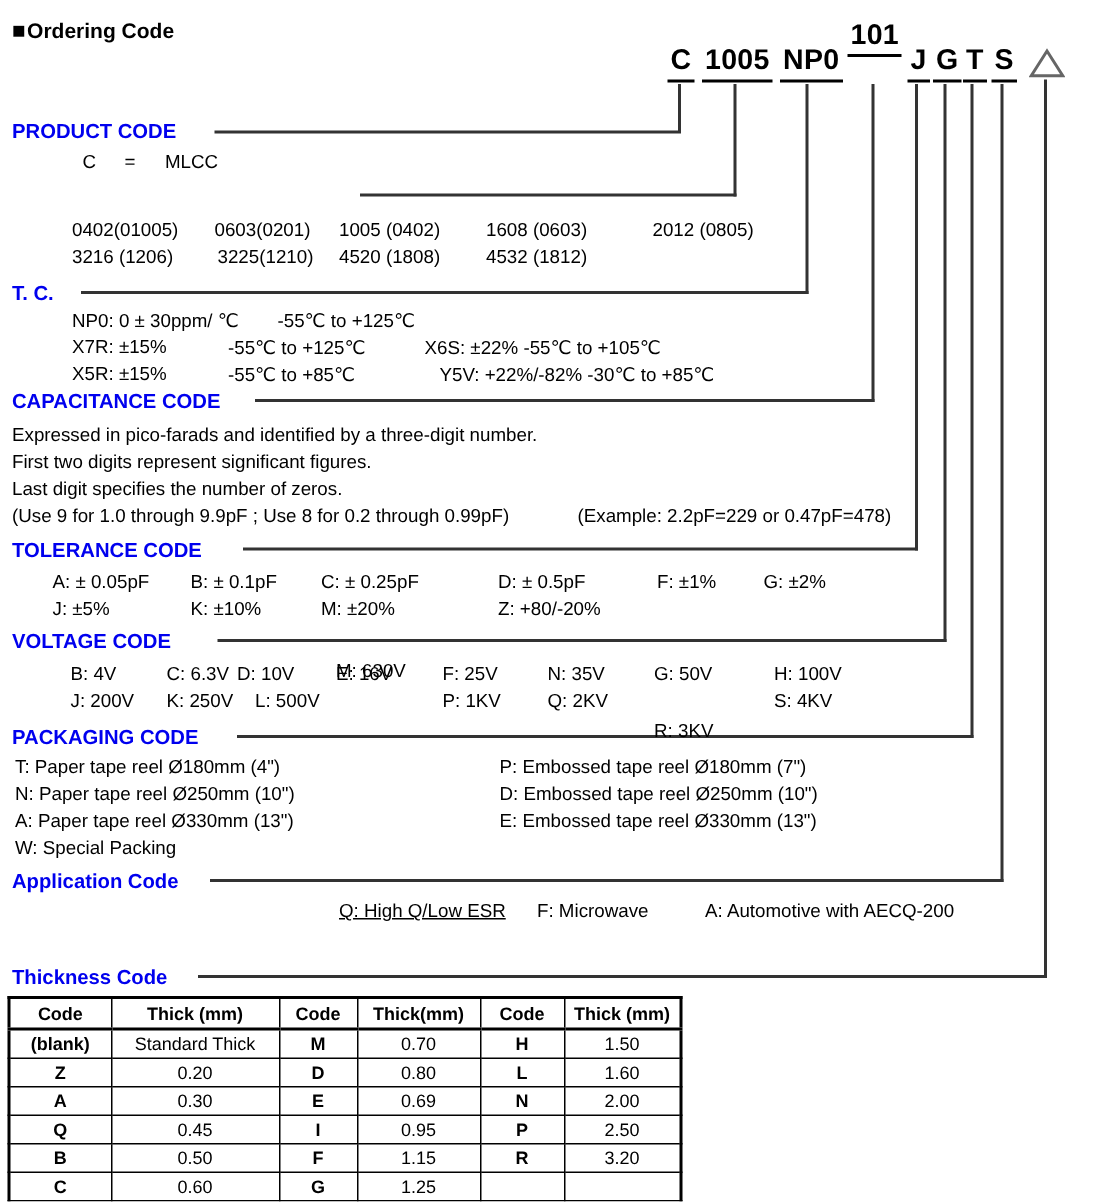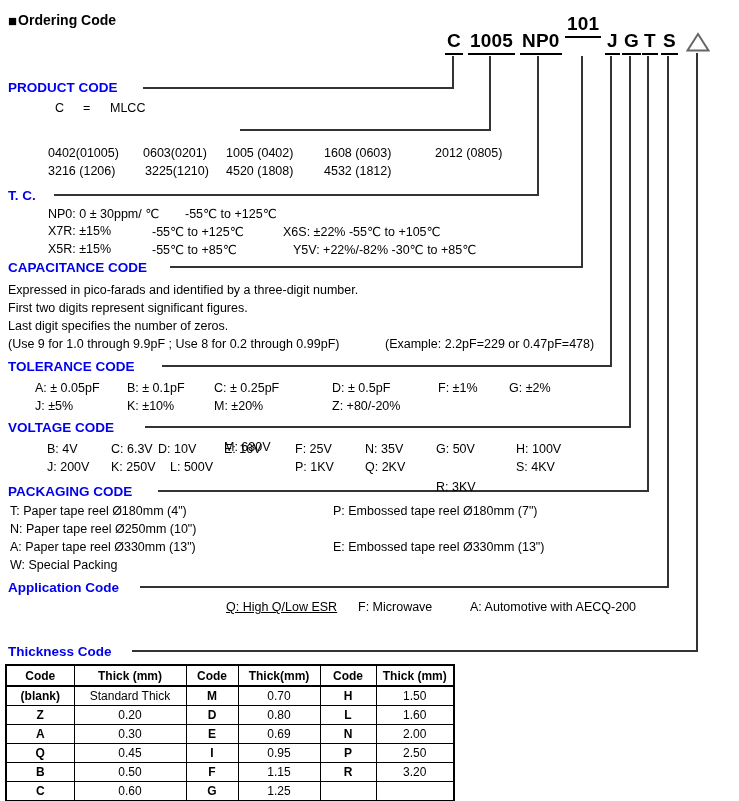--- a/index.html
+++ b/index.html
@@ -142,6 +142,7 @@
   <span class="abs txt" style="left:10px;top:540px;">A: Paper tape reel Ø330mm (13")</span>
   <span class="abs txt" style="left:10px;top:558px;">W: Special Packing</span>
   <span class="abs txt" style="left:333px;top:504px;">P: Embossed tape reel Ø180mm (7")</span>
+  <span class="abs txt" style="left:333px;top:522px;">D: Embossed tape reel Ø250mm (10")</span>
   <span class="abs txt" style="left:333px;top:540px;">E: Embossed tape reel Ø330mm (13")</span>
 
   <div class="abs blue-label" style="left:8px;top:580px;">Application Code</div>

